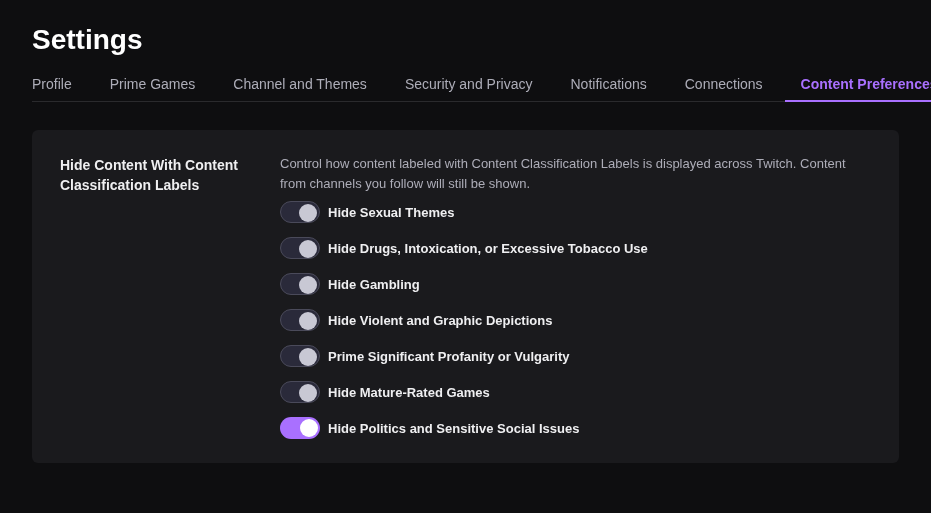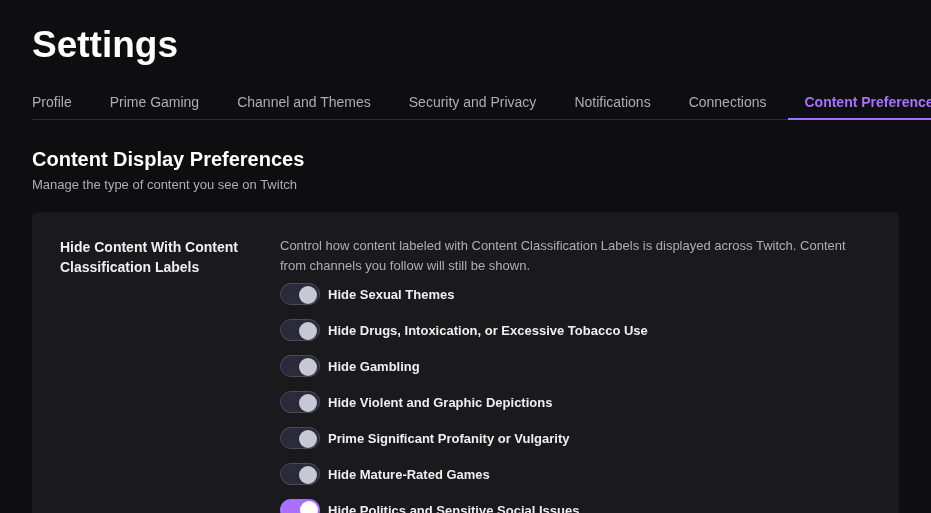--- a/index.html
+++ b/index.html
@@ -17,10 +17,10 @@
     }
 
     .page-title {
-      font-size: 37px;
+      font-size: 28px;
       font-weight: 700;
       color: #ffffff;
-      margin-bottom: 20px;
+      margin-bottom: 12px;
     }
 
     .nav-tabs {

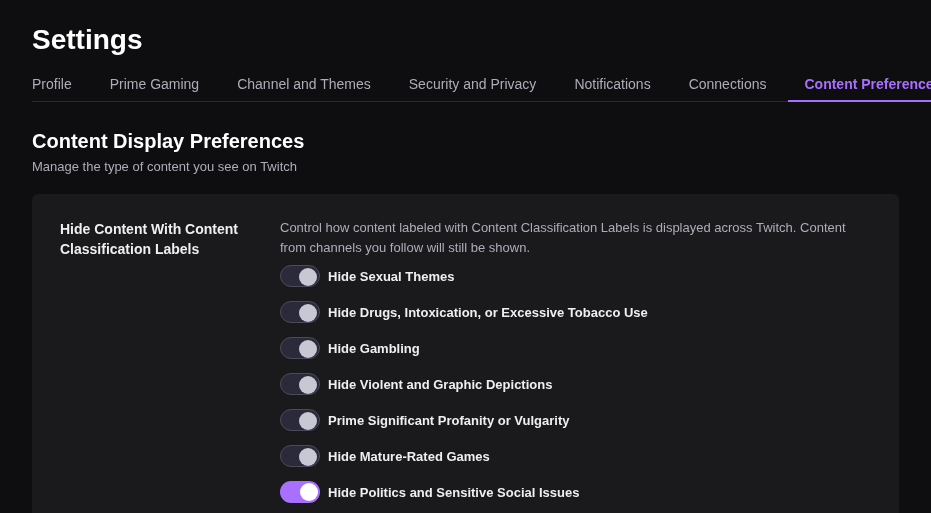--- a/index.html
+++ b/index.html
@@ -165,7 +165,7 @@
 
   <nav class="nav-tabs">
   <div class="nav-tab">Profile</div>
-      <div class="nav-tab">Prime Gaming</div>
+      <div class="nav-tab">Prime Games</div>
       <div class="nav-tab">Channel and Themes</div>
       <div class="nav-tab">Security and Privacy</div>
       <div class="nav-tab">Notifications</div>

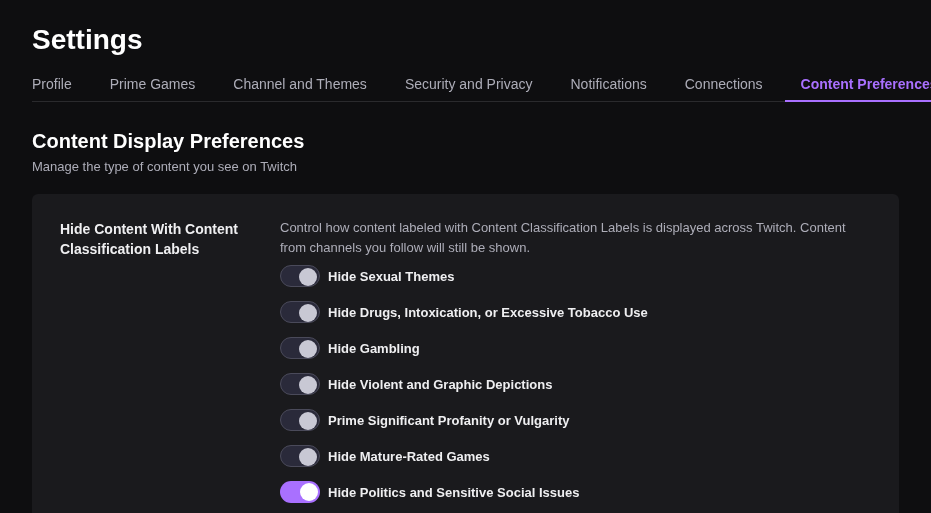--- a/index.html
+++ b/index.html
@@ -173,10 +173,6 @@
       <div class="nav-tab active">Content Preferences</div>
     </nav>
 
-  <div>
-    <h2 class="section-title">Content Display Preferences</h2>
-    <p class="section-subtitle">Manage the type of content you see on Twitch</p>
-  </div>
 
   <div class="card">
     <div class="card-label">Hide Content With Content Classification Labels</div>

